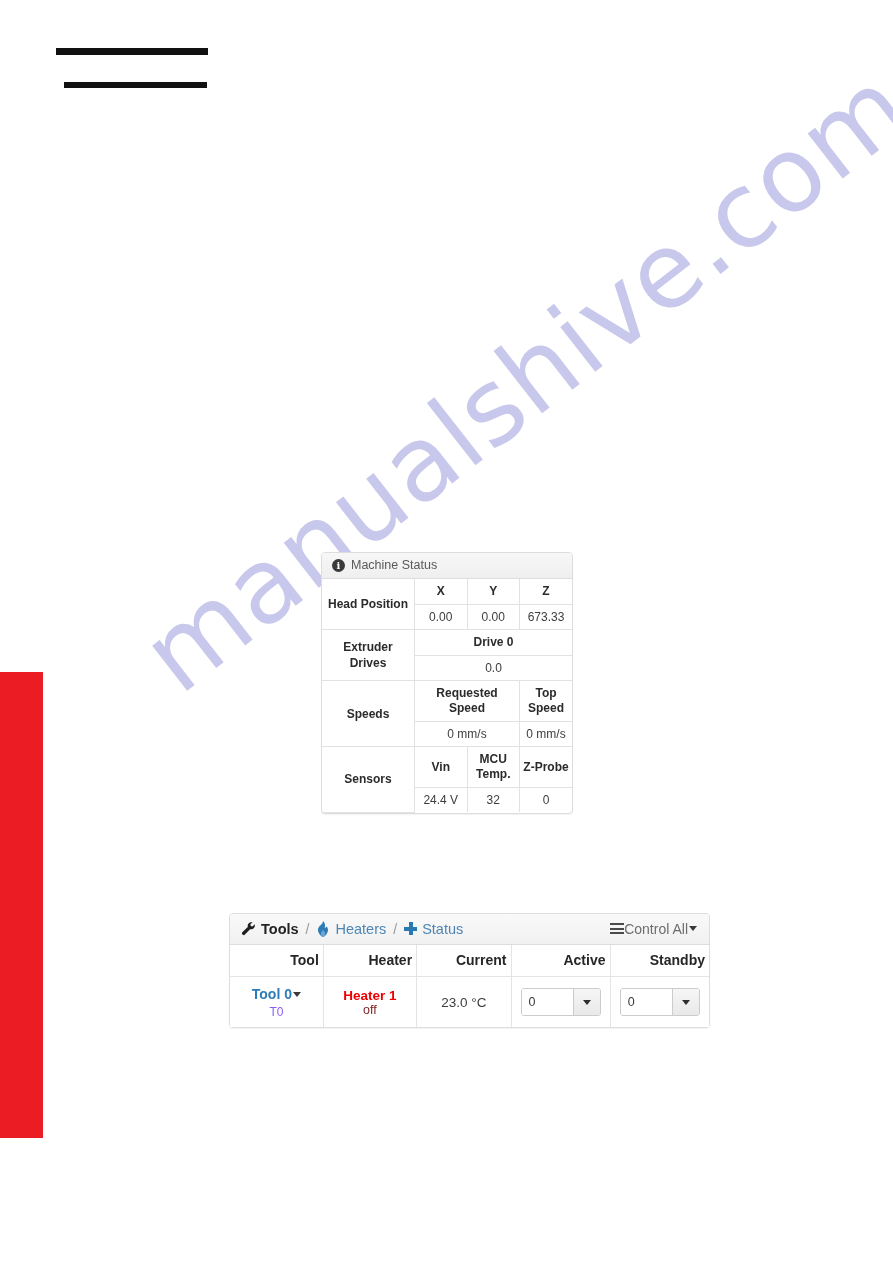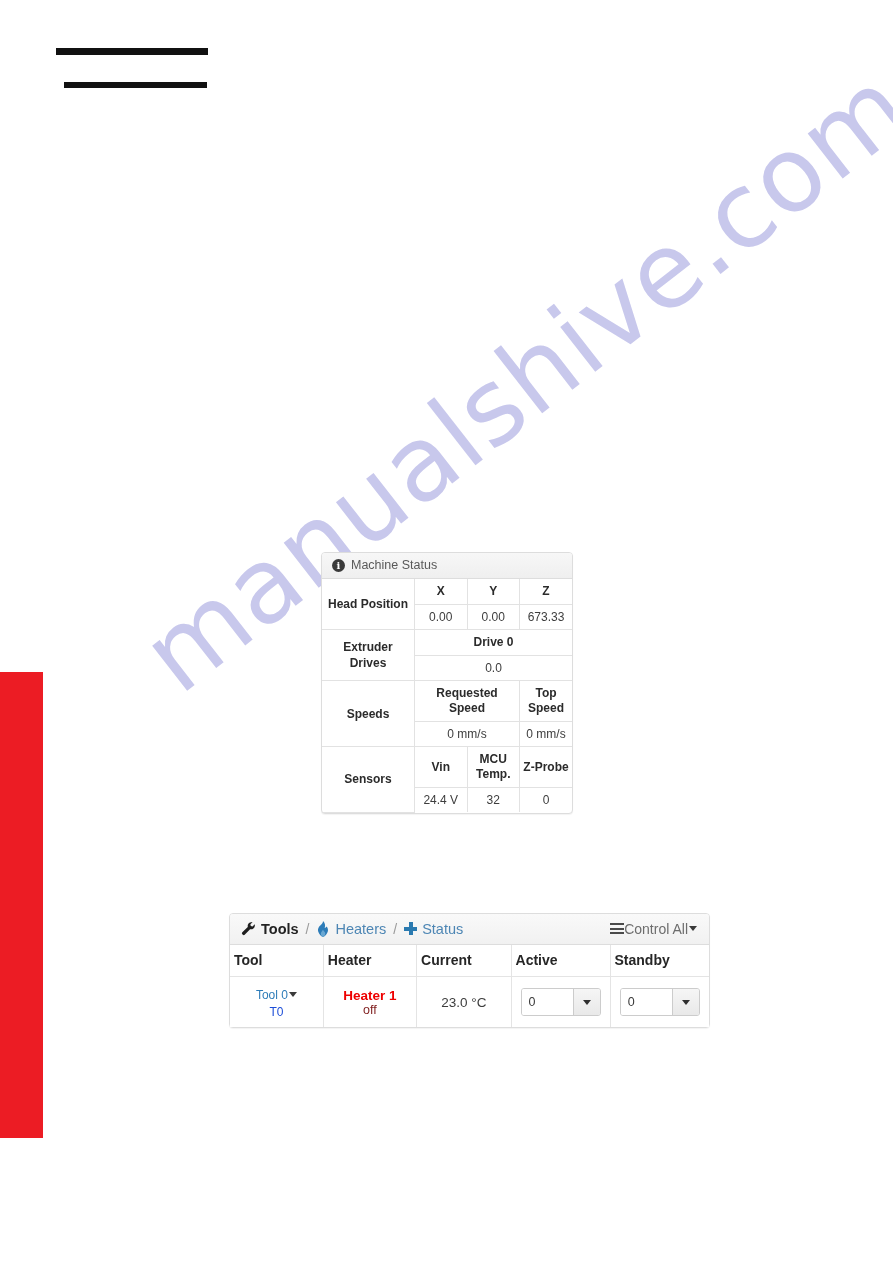--- a/index.html
+++ b/index.html
@@ -225,7 +225,7 @@
     padding: 7px 4px 8px;
     border: 1px solid #e4e4e4;
     border-top: none;
-    text-align: left;
+    text-align: right;
     background: #ffffff;
   }
   table.tools-table td {

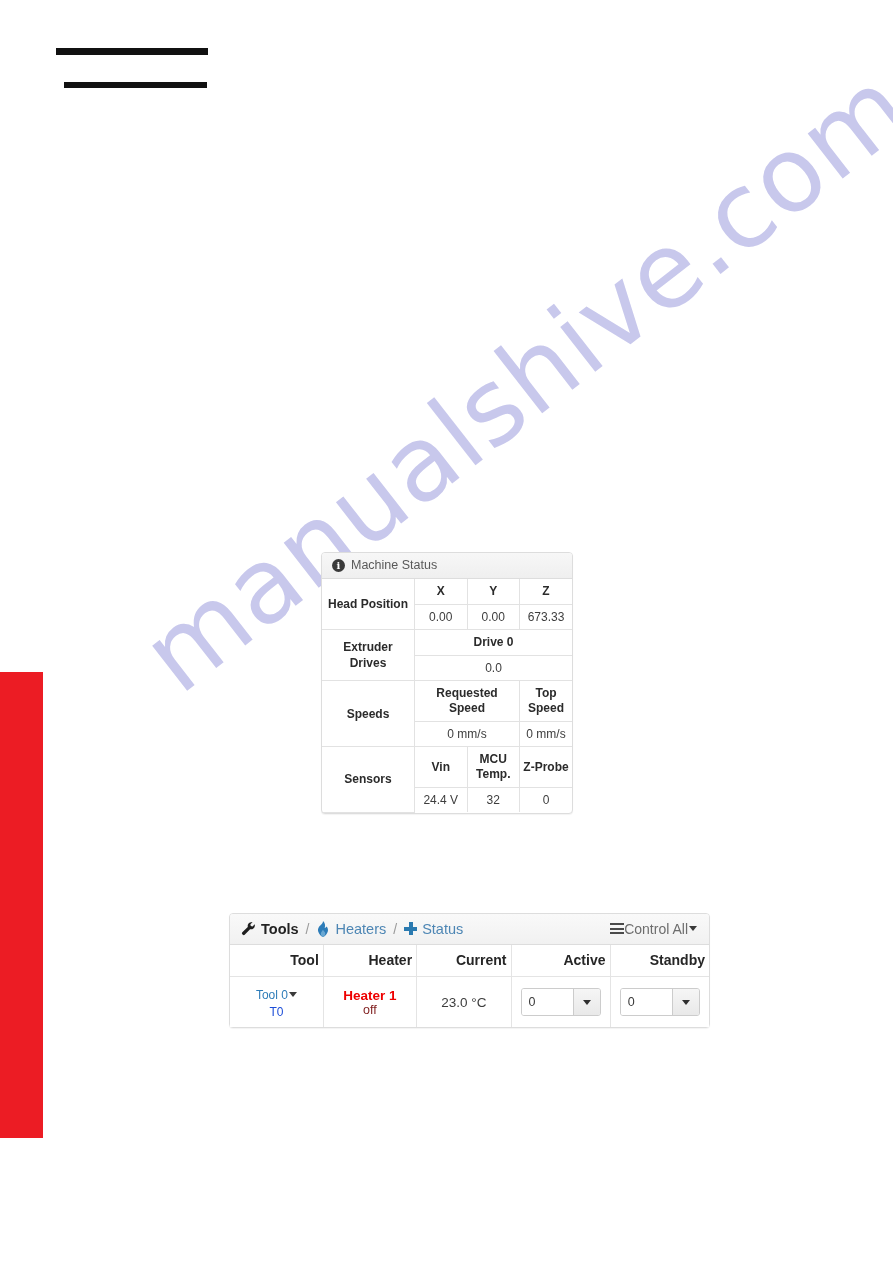--- a/index.html
+++ b/index.html
@@ -242,7 +242,7 @@
   table.tools-table td:last-child { border-right: none; }
   table.tools-table tr:last-child td { border-bottom: none; }
 
-  .tool-link { color: #2d7cb8; font-weight: 400; font-size: 12px; text-align: right; }
+  .tool-link { color: #2d7cb8; font-weight: 700; font-size: 14px; text-align: right; }
   .tool-sub { display: block; font-size: 12px; color: #1d4ed8; margin-top: 2px; }
   .heater-name { font-weight: 700; font-size: 13.5px; display: block; }
   .heater-name.red  { color: #ee0000; }

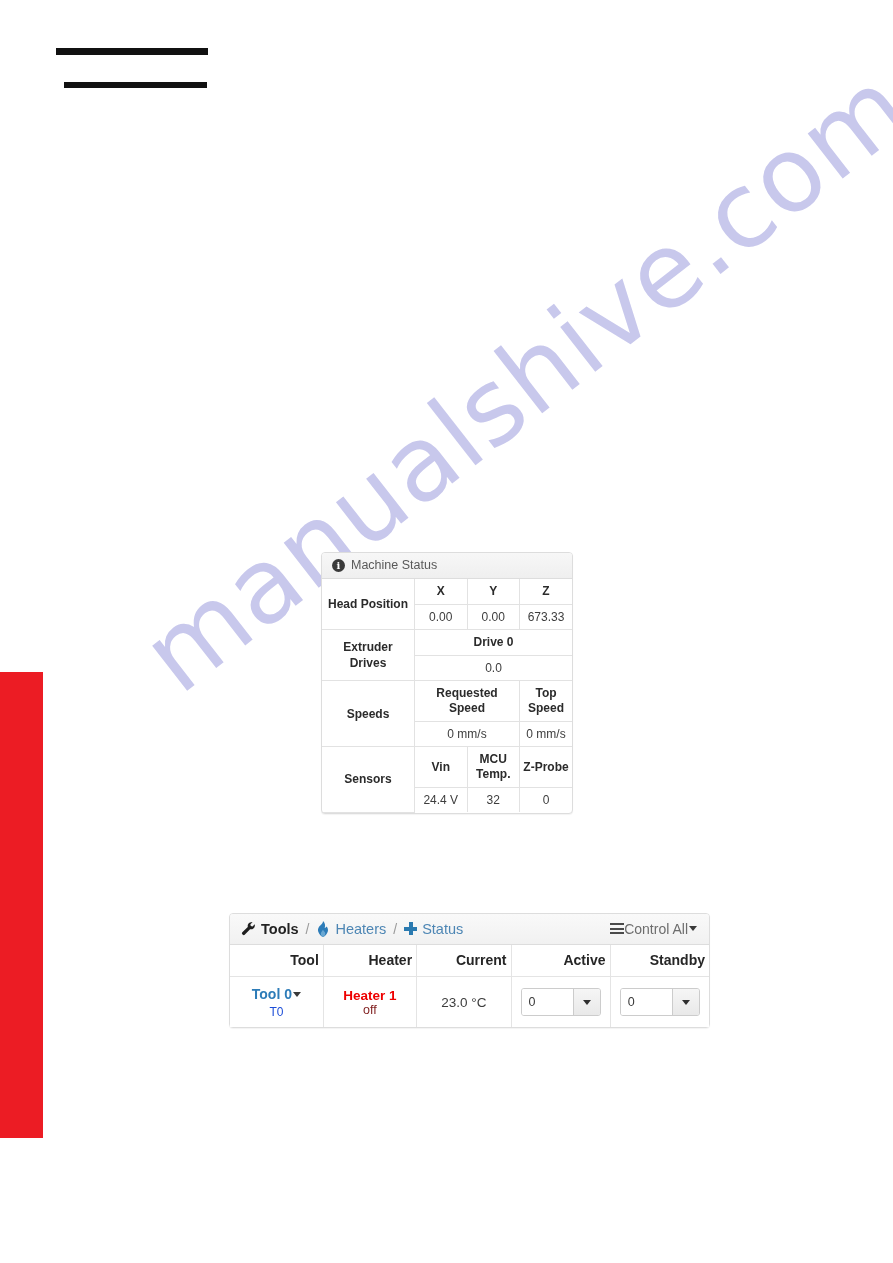--- a/index.html
+++ b/index.html
@@ -243,7 +243,7 @@
   table.tools-table tr:last-child td { border-bottom: none; }
 
   .tool-link { color: #2d7cb8; font-weight: 700; font-size: 14px; text-align: right; }
-  .tool-sub { display: block; font-size: 12px; color: #1d4ed8; margin-top: 2px; }
+  .tool-sub { display: block; font-size: 12px; color: #8b5cf6; margin-top: 2px; }
   .heater-name { font-weight: 700; font-size: 13.5px; display: block; }
   .heater-name.red  { color: #ee0000; }
   .heater-name.blue { color: #0000dd; }

